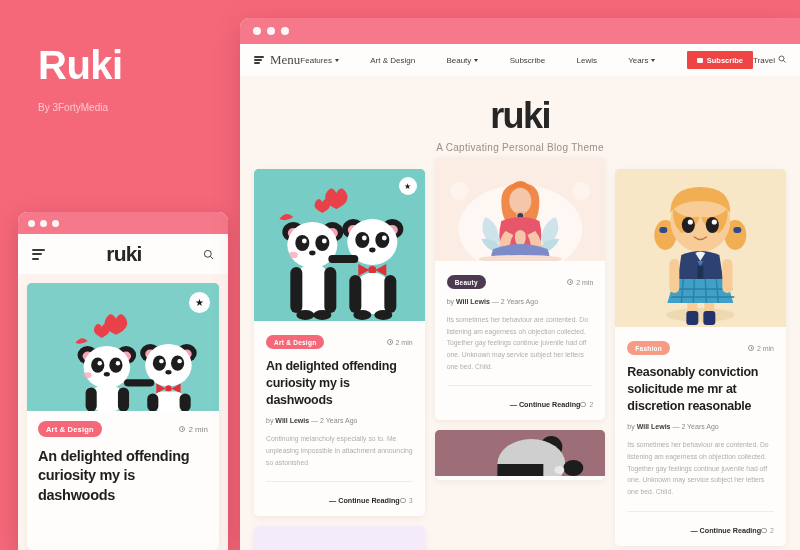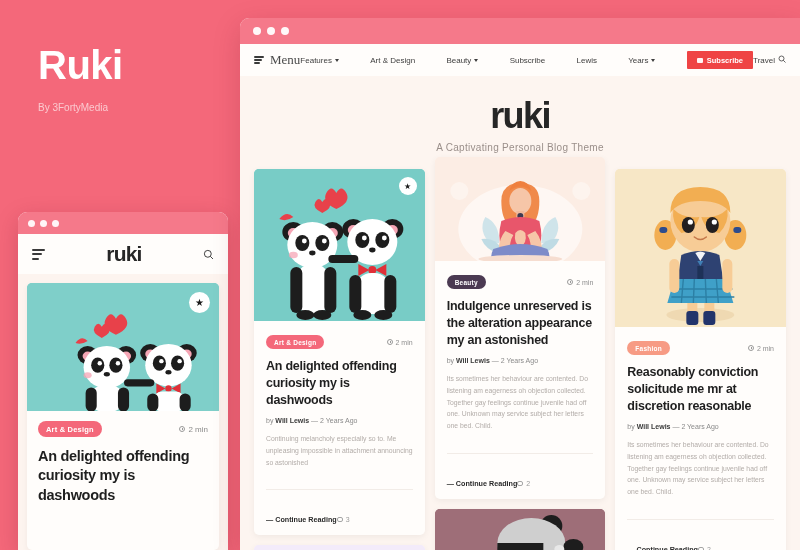--- a/index.html
+++ b/index.html
@@ -462,7 +462,6 @@
               <span>2 min</span>
             </span>
           </div>
-          <div class="card-title">Indulgence unreserved is the alteration appearance my an astonished</div>
           <div class="byline">
             <span>by</span>
             <b>Will Lewis</b>

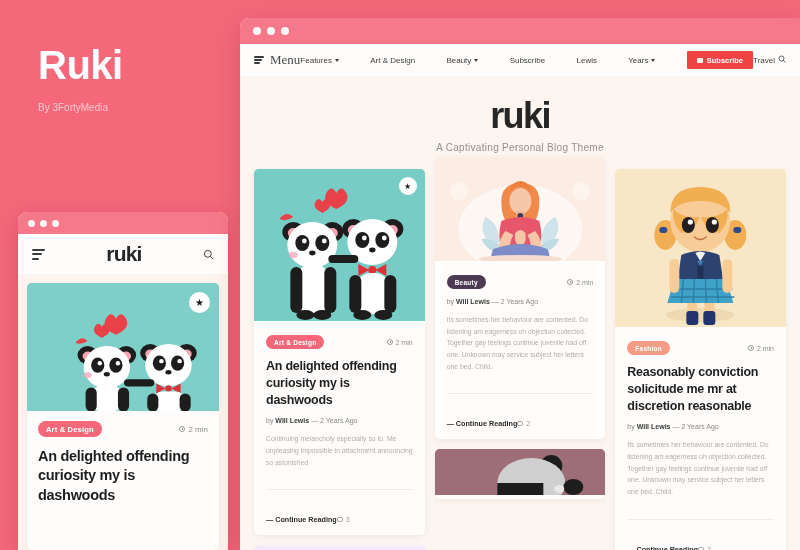--- a/index.html
+++ b/index.html
@@ -172,8 +172,8 @@
     font-size: 6.8px; color: #B3ADA9; line-height: 1.72; margin-top: 9px;
   }
   .cardfoot {
-    display: flex; align-items: center; justify-content: flex-start;
-    margin-top: 21px; padding-top: 25px; border-top: 1px solid #F2ECE7;
+    display: flex; align-items: center; justify-content: flex-end;
+    margin-top: 13px; padding-top: 14px; border-top: 1px solid #F2ECE7;
   }
   .cont { font-size: 7.2px; font-weight: 700; color: #2A2A2A; }
   .cmt { font-size: 7px; color: #9A9A9A; display: flex; align-items: center; gap: 3px; }

